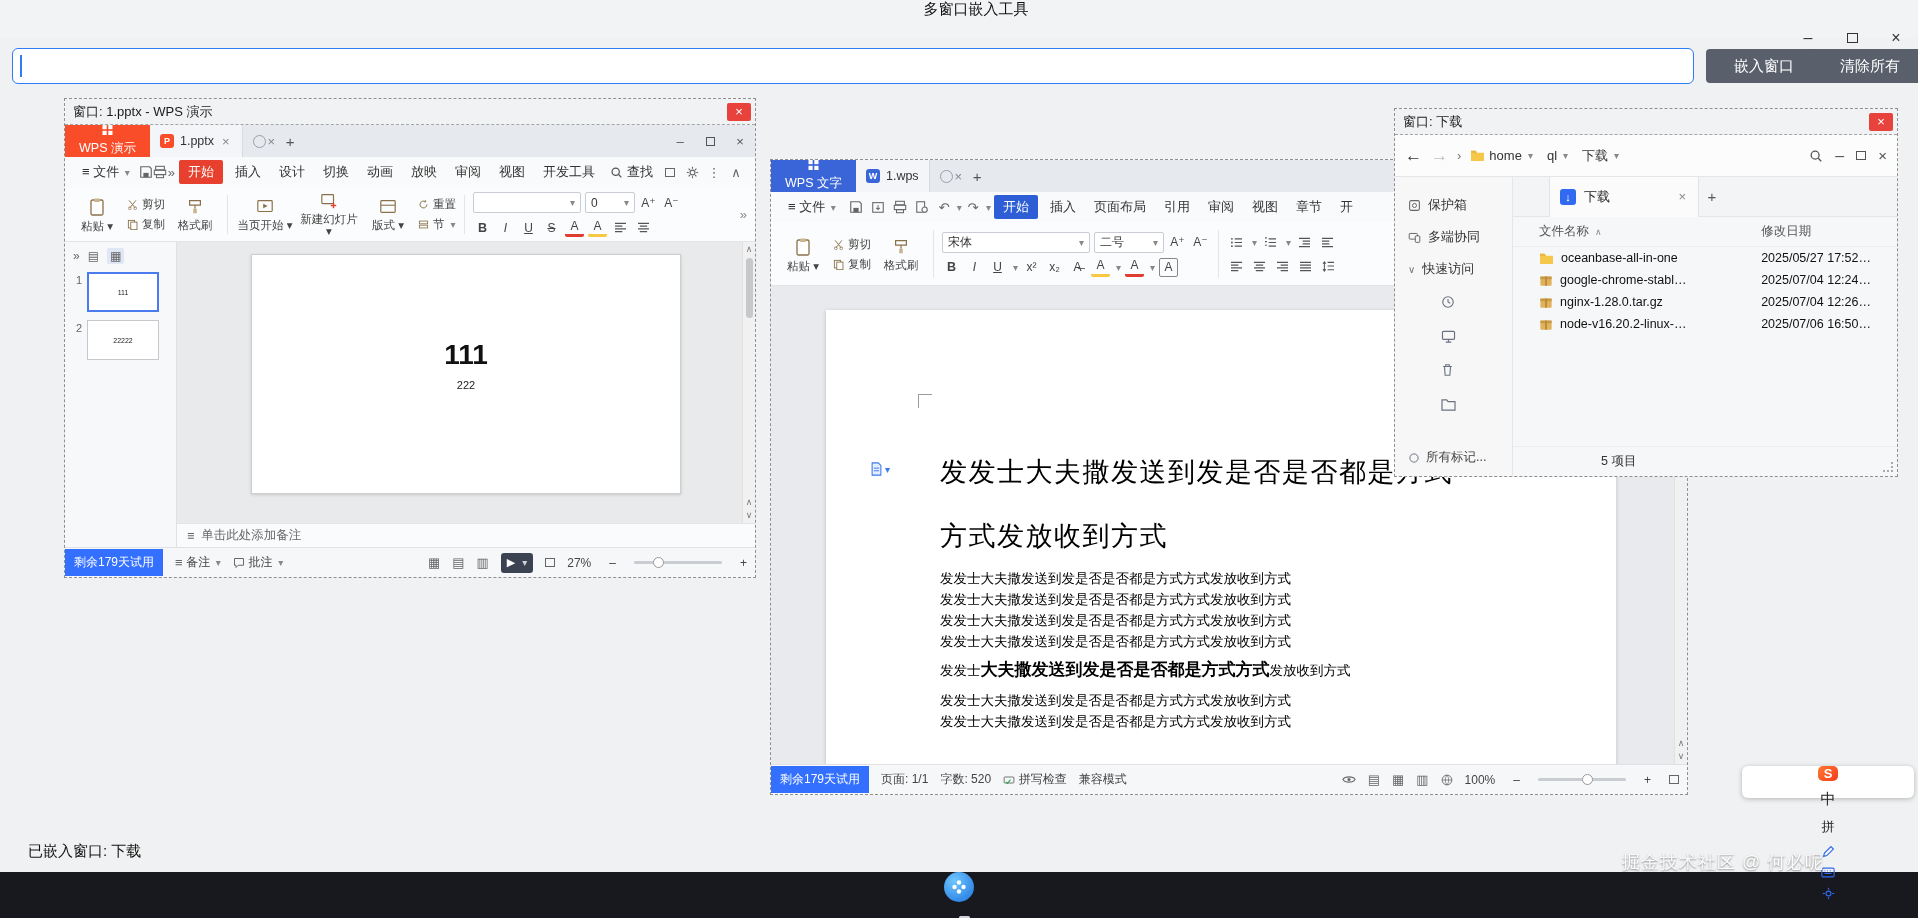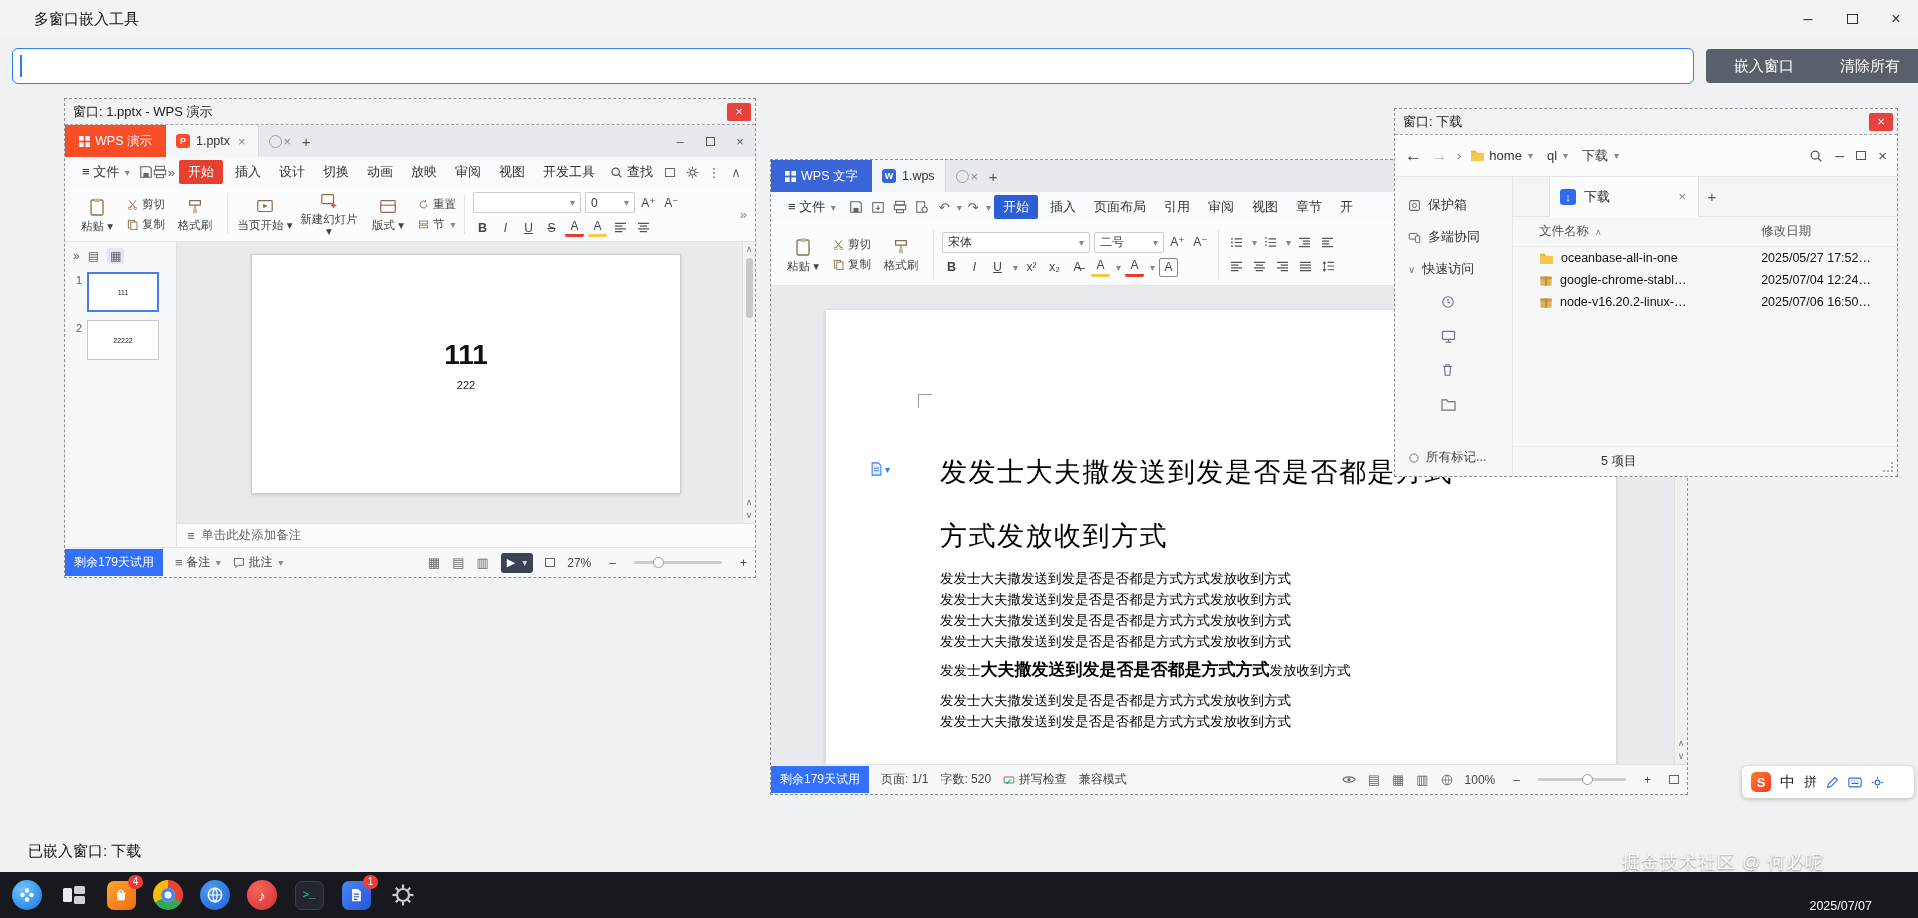--- a/index.html
+++ b/index.html
@@ -5,7 +5,7 @@
   * { margin:0; padding:0; box-sizing:border-box; }
   html,body { width:1918px; height:918px; }
   body { font-family:"Liberation Sans","DejaVu Sans",sans-serif; background:#f0f1f2; position:relative; overflow:hidden; color:#222; }
-  .abs { position:absolute; }
+  .abs { position:absolute;flex-direction:column; }
   svg { display:block; }
 
   

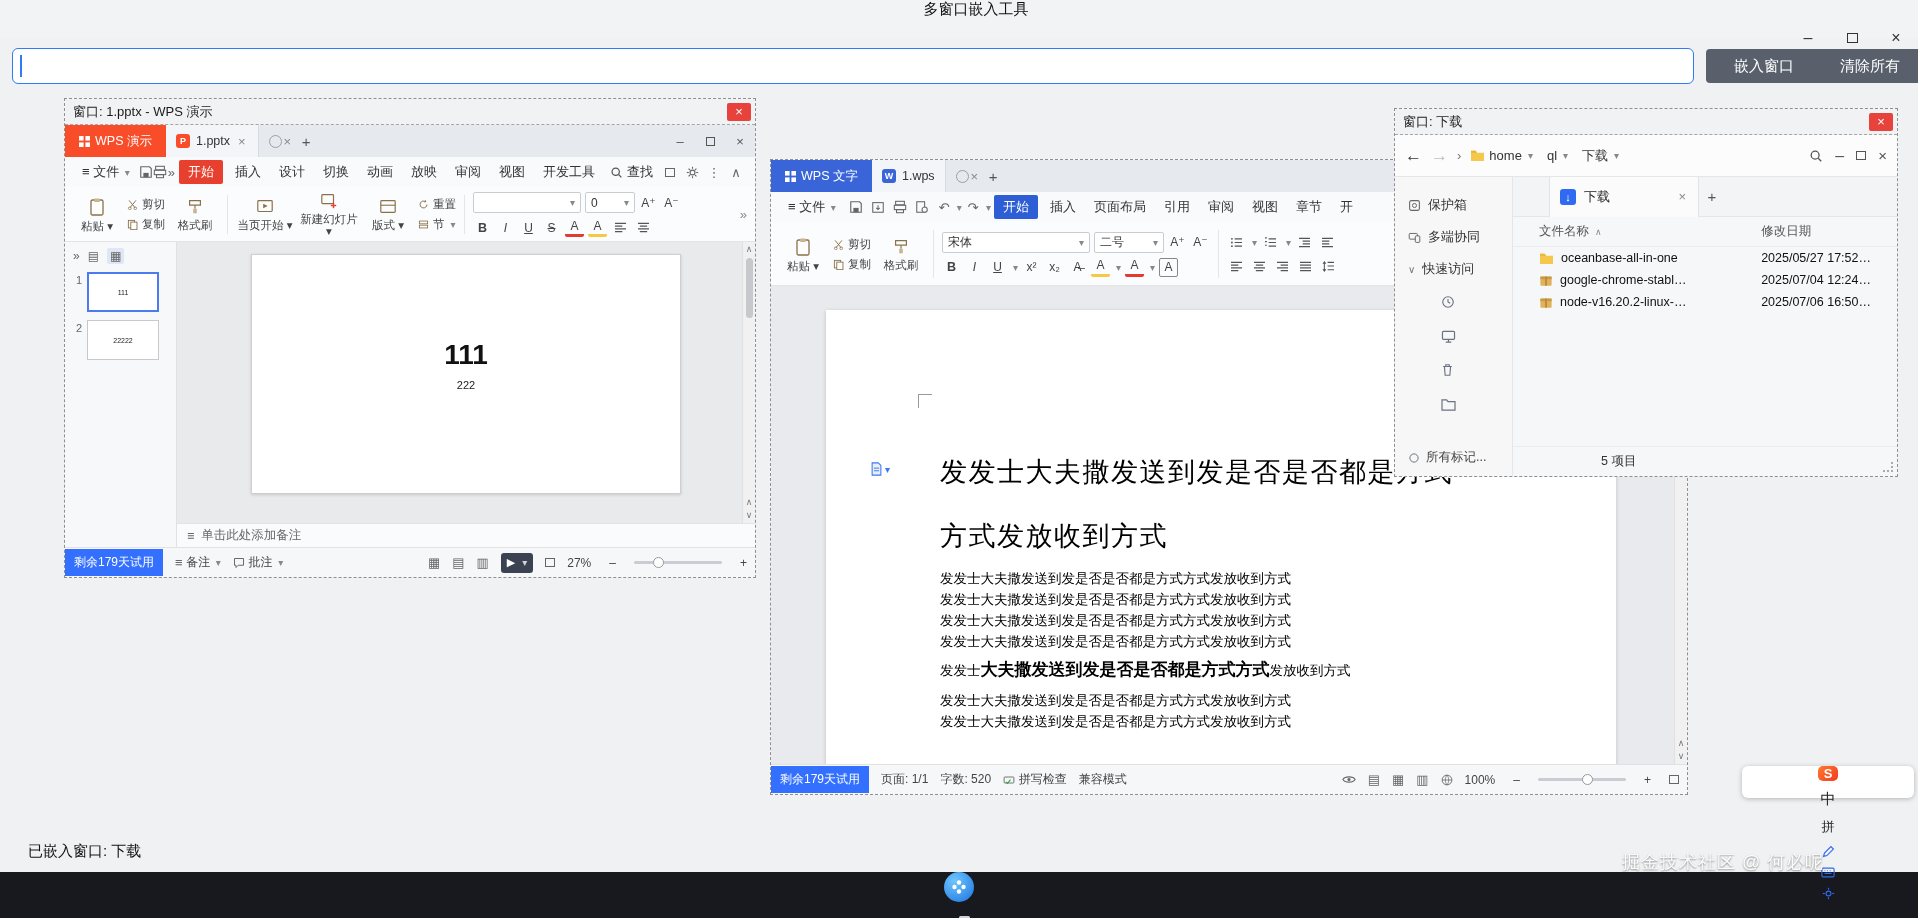--- a/index.html
+++ b/index.html
@@ -27,7 +27,7 @@
 
   
   .wps-tabs { height:32px; background:#e6e9ee; display:flex; align-items:center; flex:0 0 auto; }
-  .brand-tab { height:32px; padding:0 14px; color:#fff; font-size:12.5px; display:flex; align-items:center; gap:5px; }
+  .brand-tab { height:32px; padding:0 14px; color:#fff; font-size:12.5px; display:flex; align-items:center; gap:5px;flex-direction:column; }
   .brand-ppt { background:#f94d2a; }
   .brand-wr  { background:#3a65d8; }
   .doc-tab { height:32px; background:#f3f5f8; display:flex; align-items:center; gap:6px; padding:0 10px; font-size:12.5px; color:#333; border-right:1px solid #d8dbe0; }

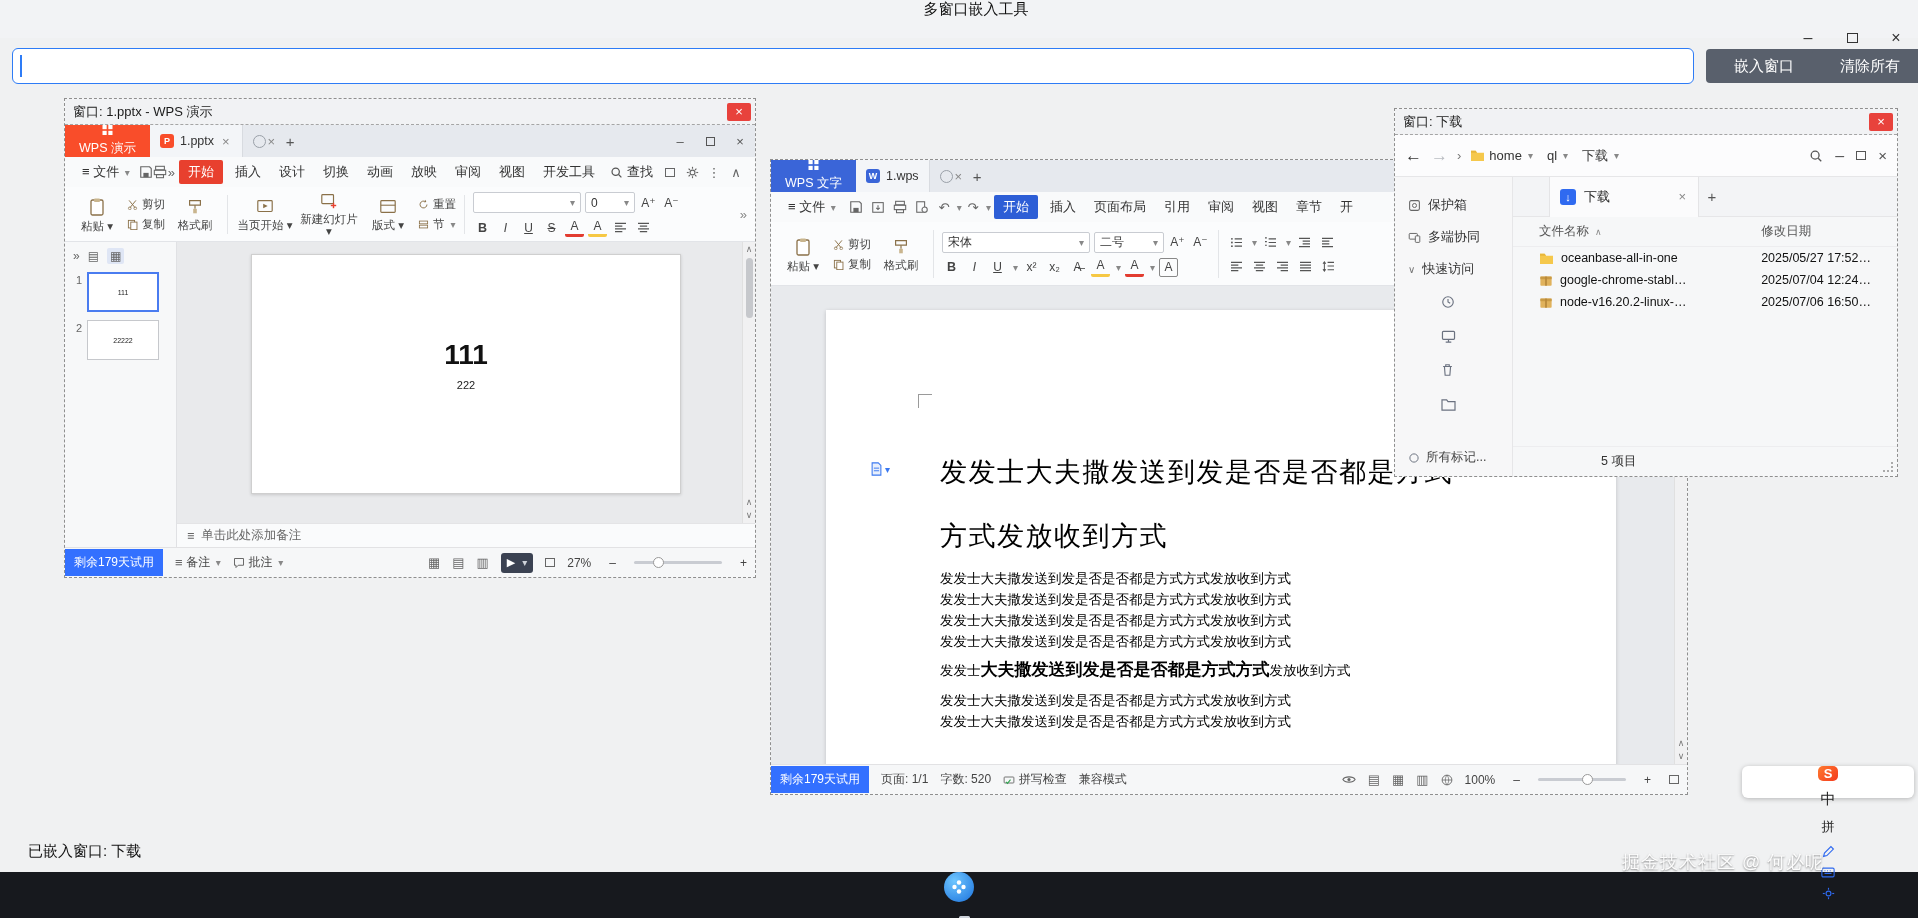--- a/index.html
+++ b/index.html
@@ -838,6 +838,18 @@
           </div>
         <div class="cell-date">2025/07/04 12:24…</div>
         <div class="cell-type">De…</div>
+      </div>
+      <div class="fm-row">
+        <div class="cell-name">
+            <svg width="14" height="13" viewBox="0 0 16 15">
+              <rect x="1.5" y="3" width="13" height="10.5" rx="1" fill="#e0b25c"></rect>
+              <rect x="1.5" y="3" width="13" height="3" fill="#c99a44"></rect>
+              <rect x="7" y="3" width="2" height="10.5" fill="#b8893a"></rect>
+            </svg>
+            <span>nginx-1.28.0.tar.gz</span>
+          </div>
+        <div class="cell-date">2025/07/04 12:26…</div>
+        <div class="cell-type">Tar…</div>
       </div>
       <div class="fm-row">
         <div class="cell-name">

